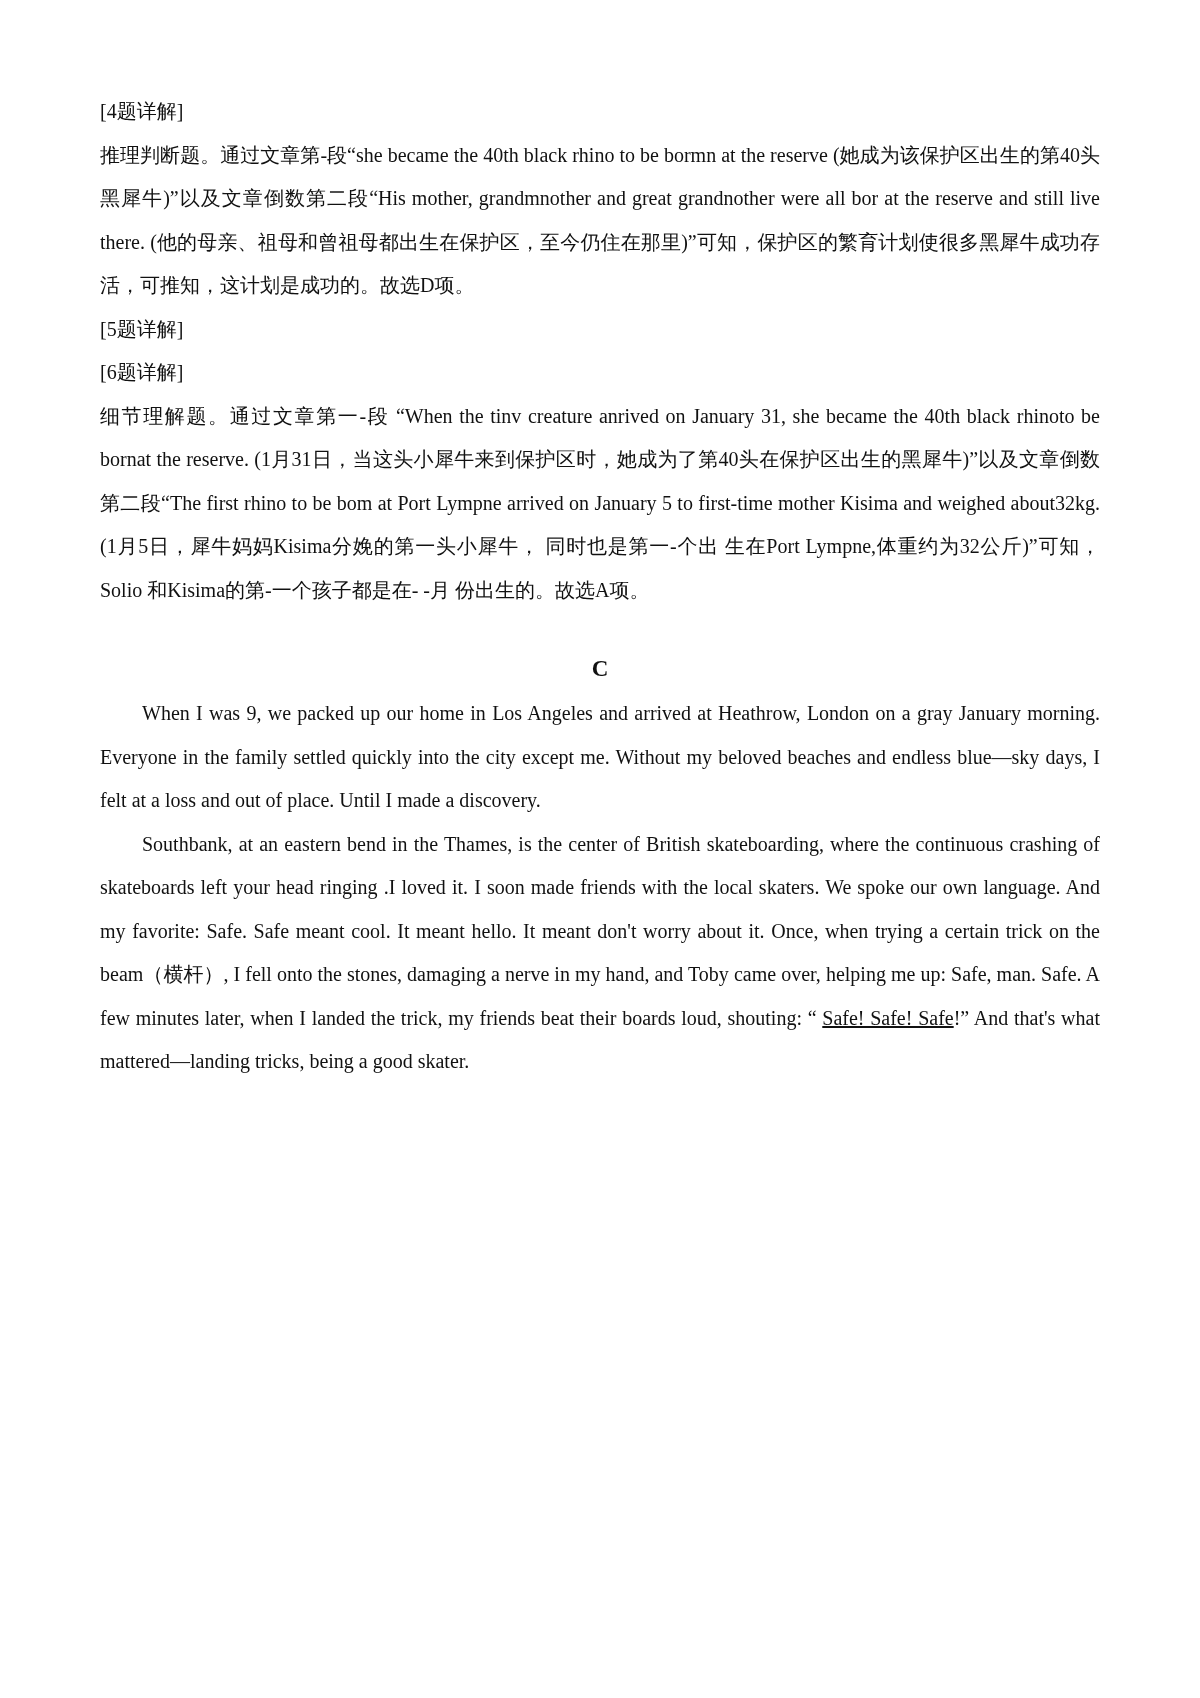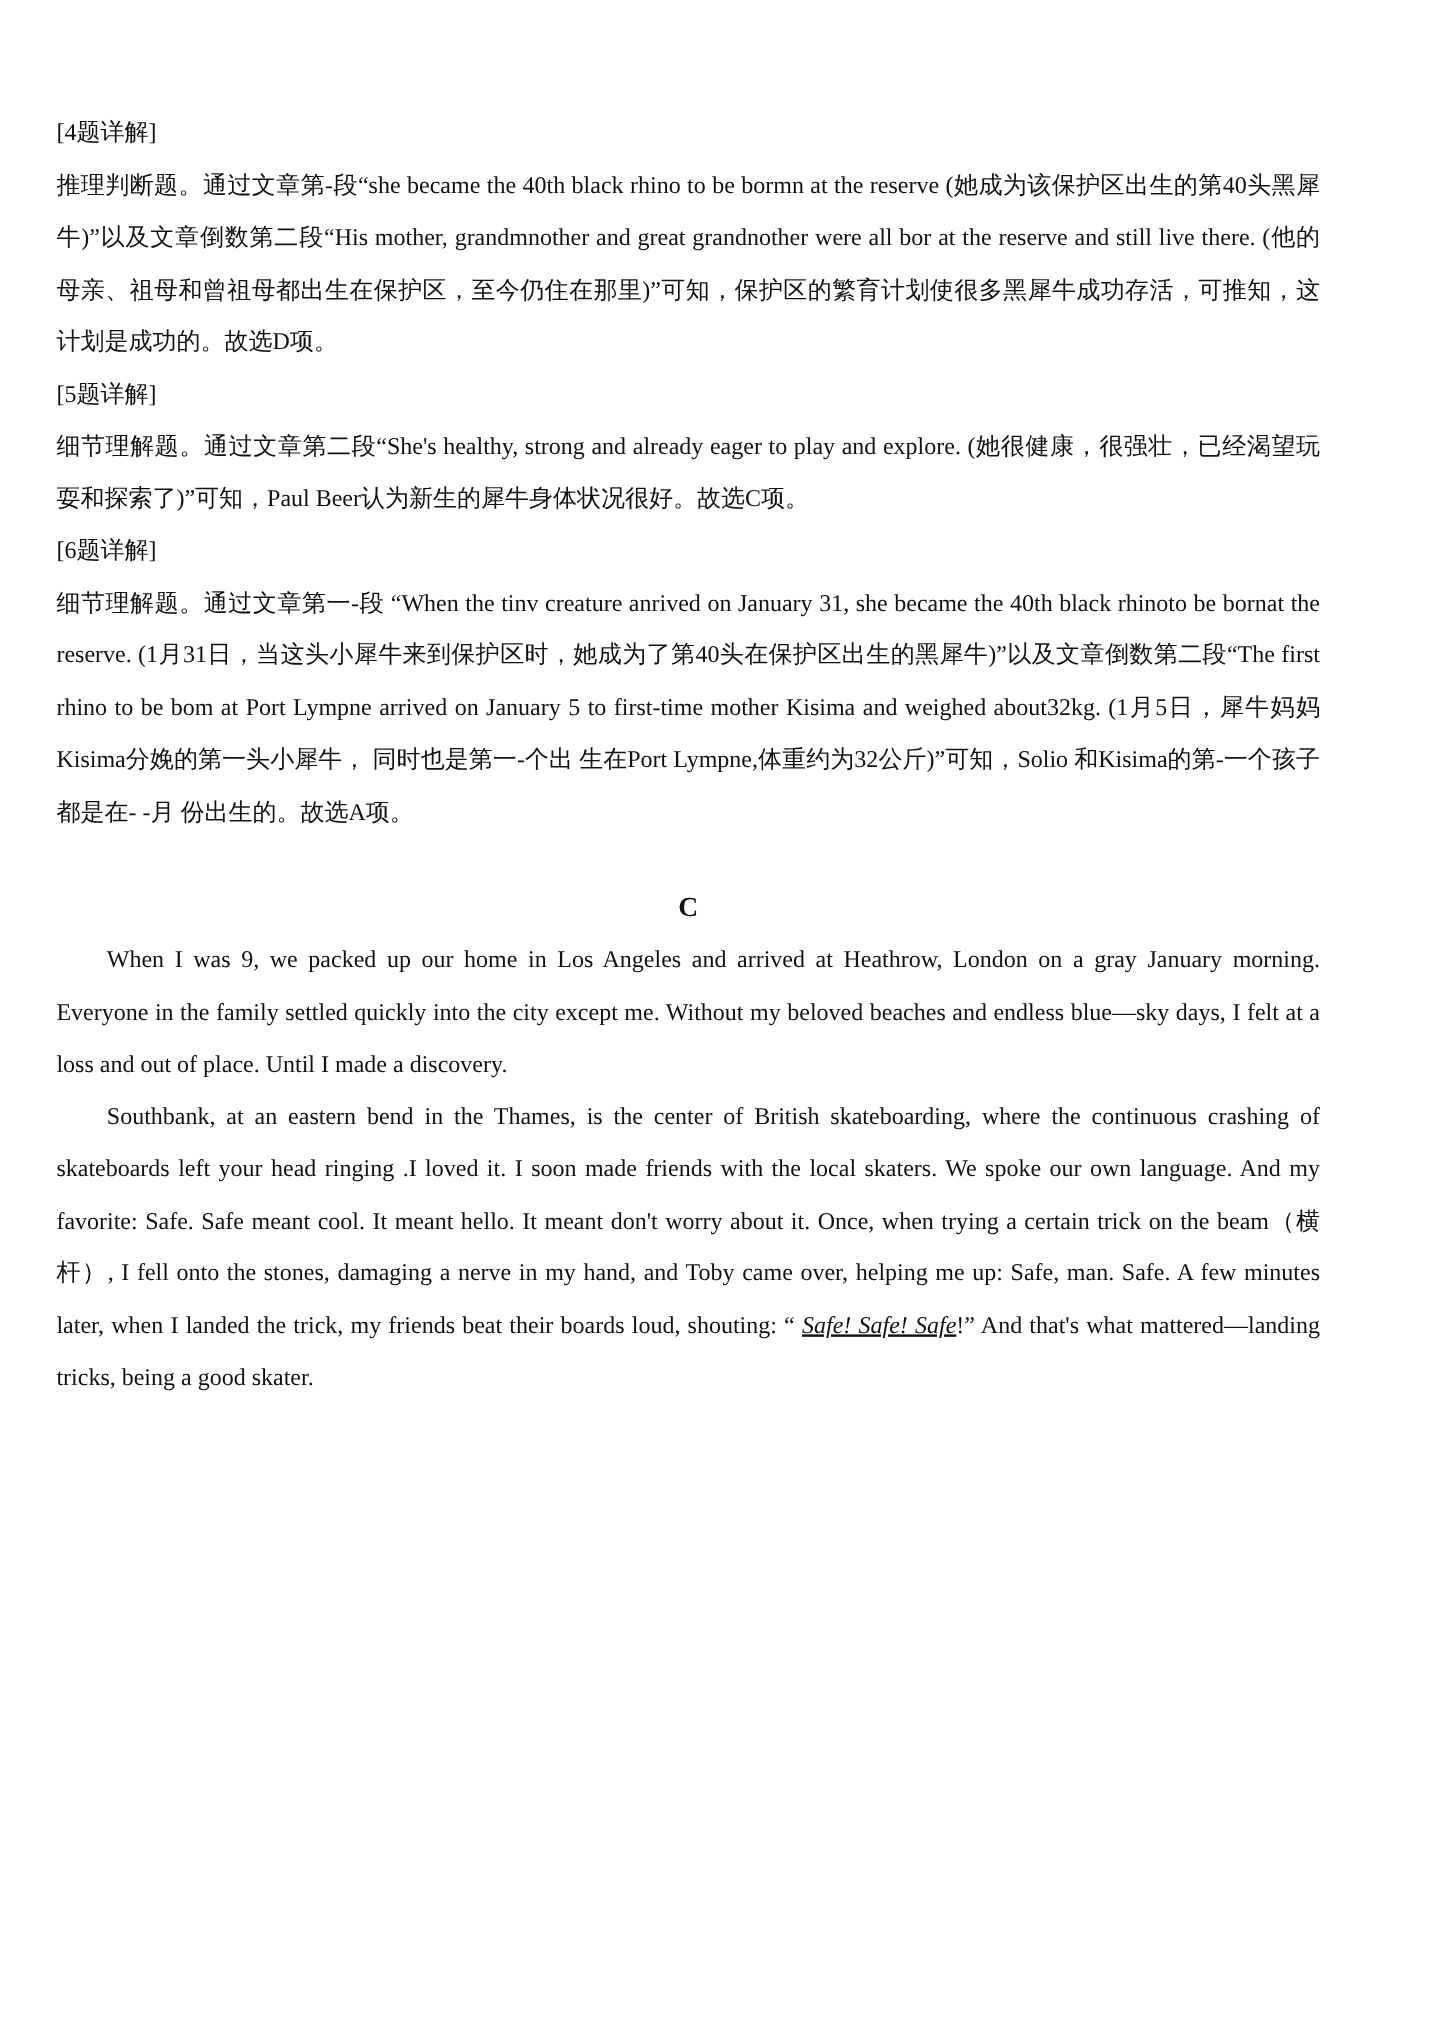--- a/index.html
+++ b/index.html
@@ -11,7 +11,7 @@
     width: 1200px;
     height: 1698px;
     box-sizing: border-box;
-    padding: 90px 100px 0 47px;
+    padding: 90px 100px 0 100px;
     background: #ffffff;
     color: #111111;
     font-family: "Liberation Serif", "DejaVu Serif", serif;

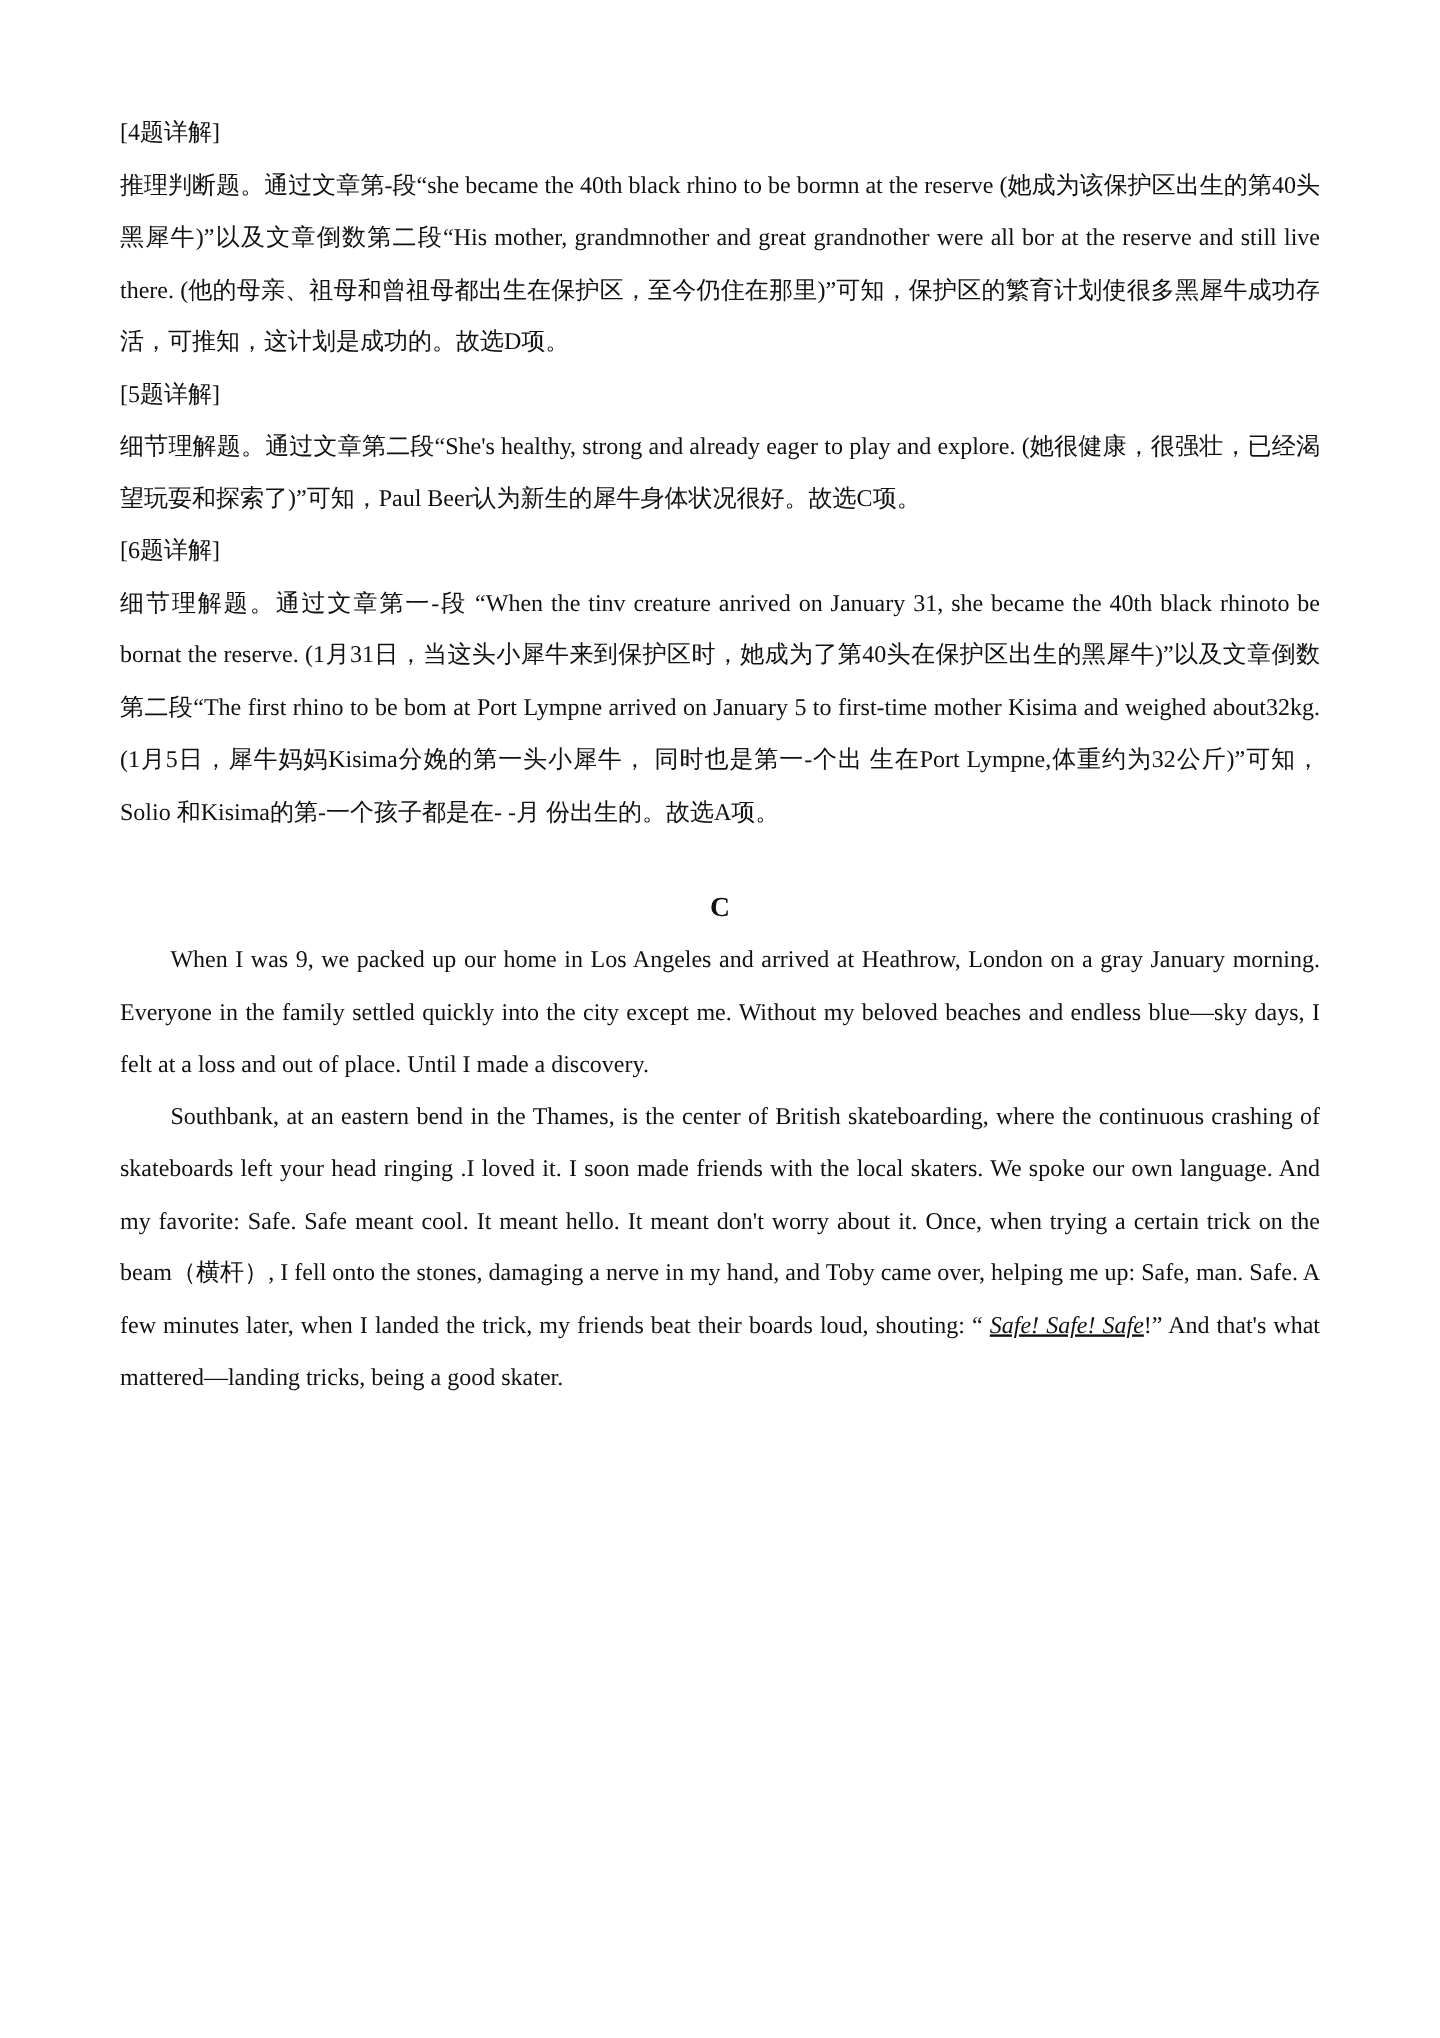--- a/index.html
+++ b/index.html
@@ -52,7 +52,6 @@
   <p>推理判断题。通过文章第-段“she became the 40th black rhino to be bormn at the reserve (她成为该保护区出生的第40头黑犀牛)”以及文章倒数第二段“His mother, grandmnother and great grandnother were all bor at the reserve and still live there. (他的母亲、祖母和曾祖母都出生在保护区，至今仍住在那里)”可知，保护区的繁育计划使很多黑犀牛成功存活，可推知，这计划是成功的。故选D项。</p>
 
   <p class="explanation-label">[5题详解]</p>
-  <p>细节理解题。通过文章第二段“She's healthy, strong and already eager to play and explore. (她很健康，很强壮，已经渴望玩耍和探索了)”可知，Paul Beer认为新生的犀牛身体状况很好。故选C项。</p>
 
   <p class="explanation-label">[6题详解]</p>
   <p>细节理解题。通过文章第一-段 “When the tinv creature anrived on January 31, she became the 40th black rhinoto be bornat the reserve. (1月31日，当这头小犀牛来到保护区时，她成为了第40头在保护区出生的黑犀牛)”以及文章倒数第二段“The first rhino to be bom at Port Lympne arrived on January 5 to first-time mother Kisima and weighed about32kg. (1月5日，犀牛妈妈Kisima分娩的第一头小犀牛， 同时也是第一-个出 生在Port Lympne,体重约为32公斤)”可知，Solio 和Kisima的第-一个孩子都是在- -月 份出生的。故选A项。</p>

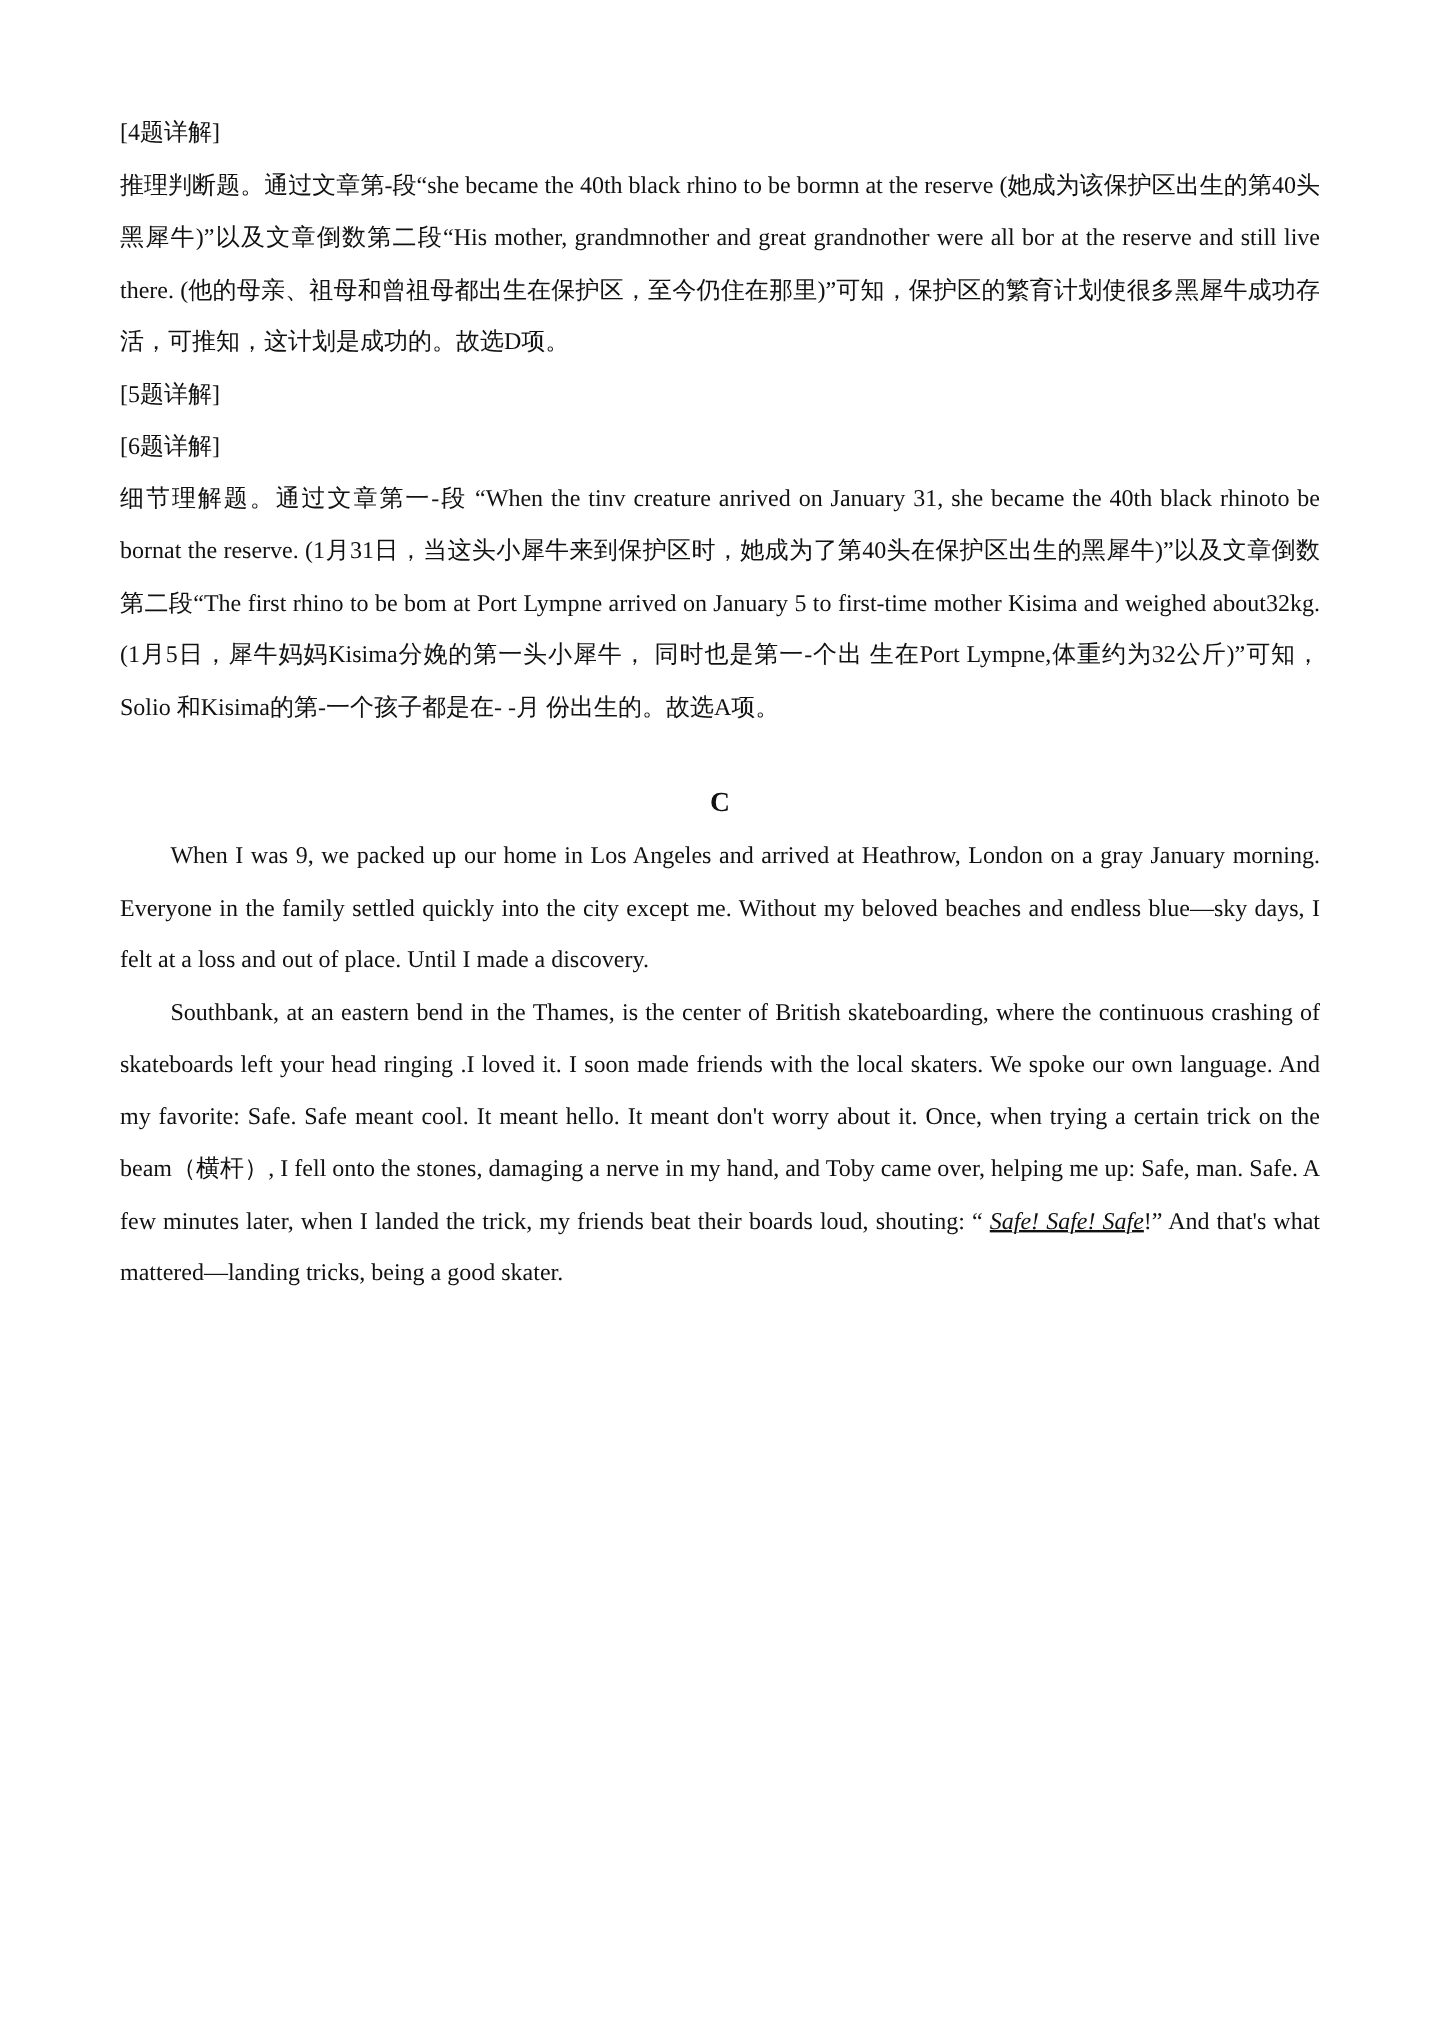--- a/index.html
+++ b/index.html
@@ -40,7 +40,6 @@
   }
   .underline {
     text-decoration: underline;
-    font-style: italic;
   }
 </style>
 </head>

